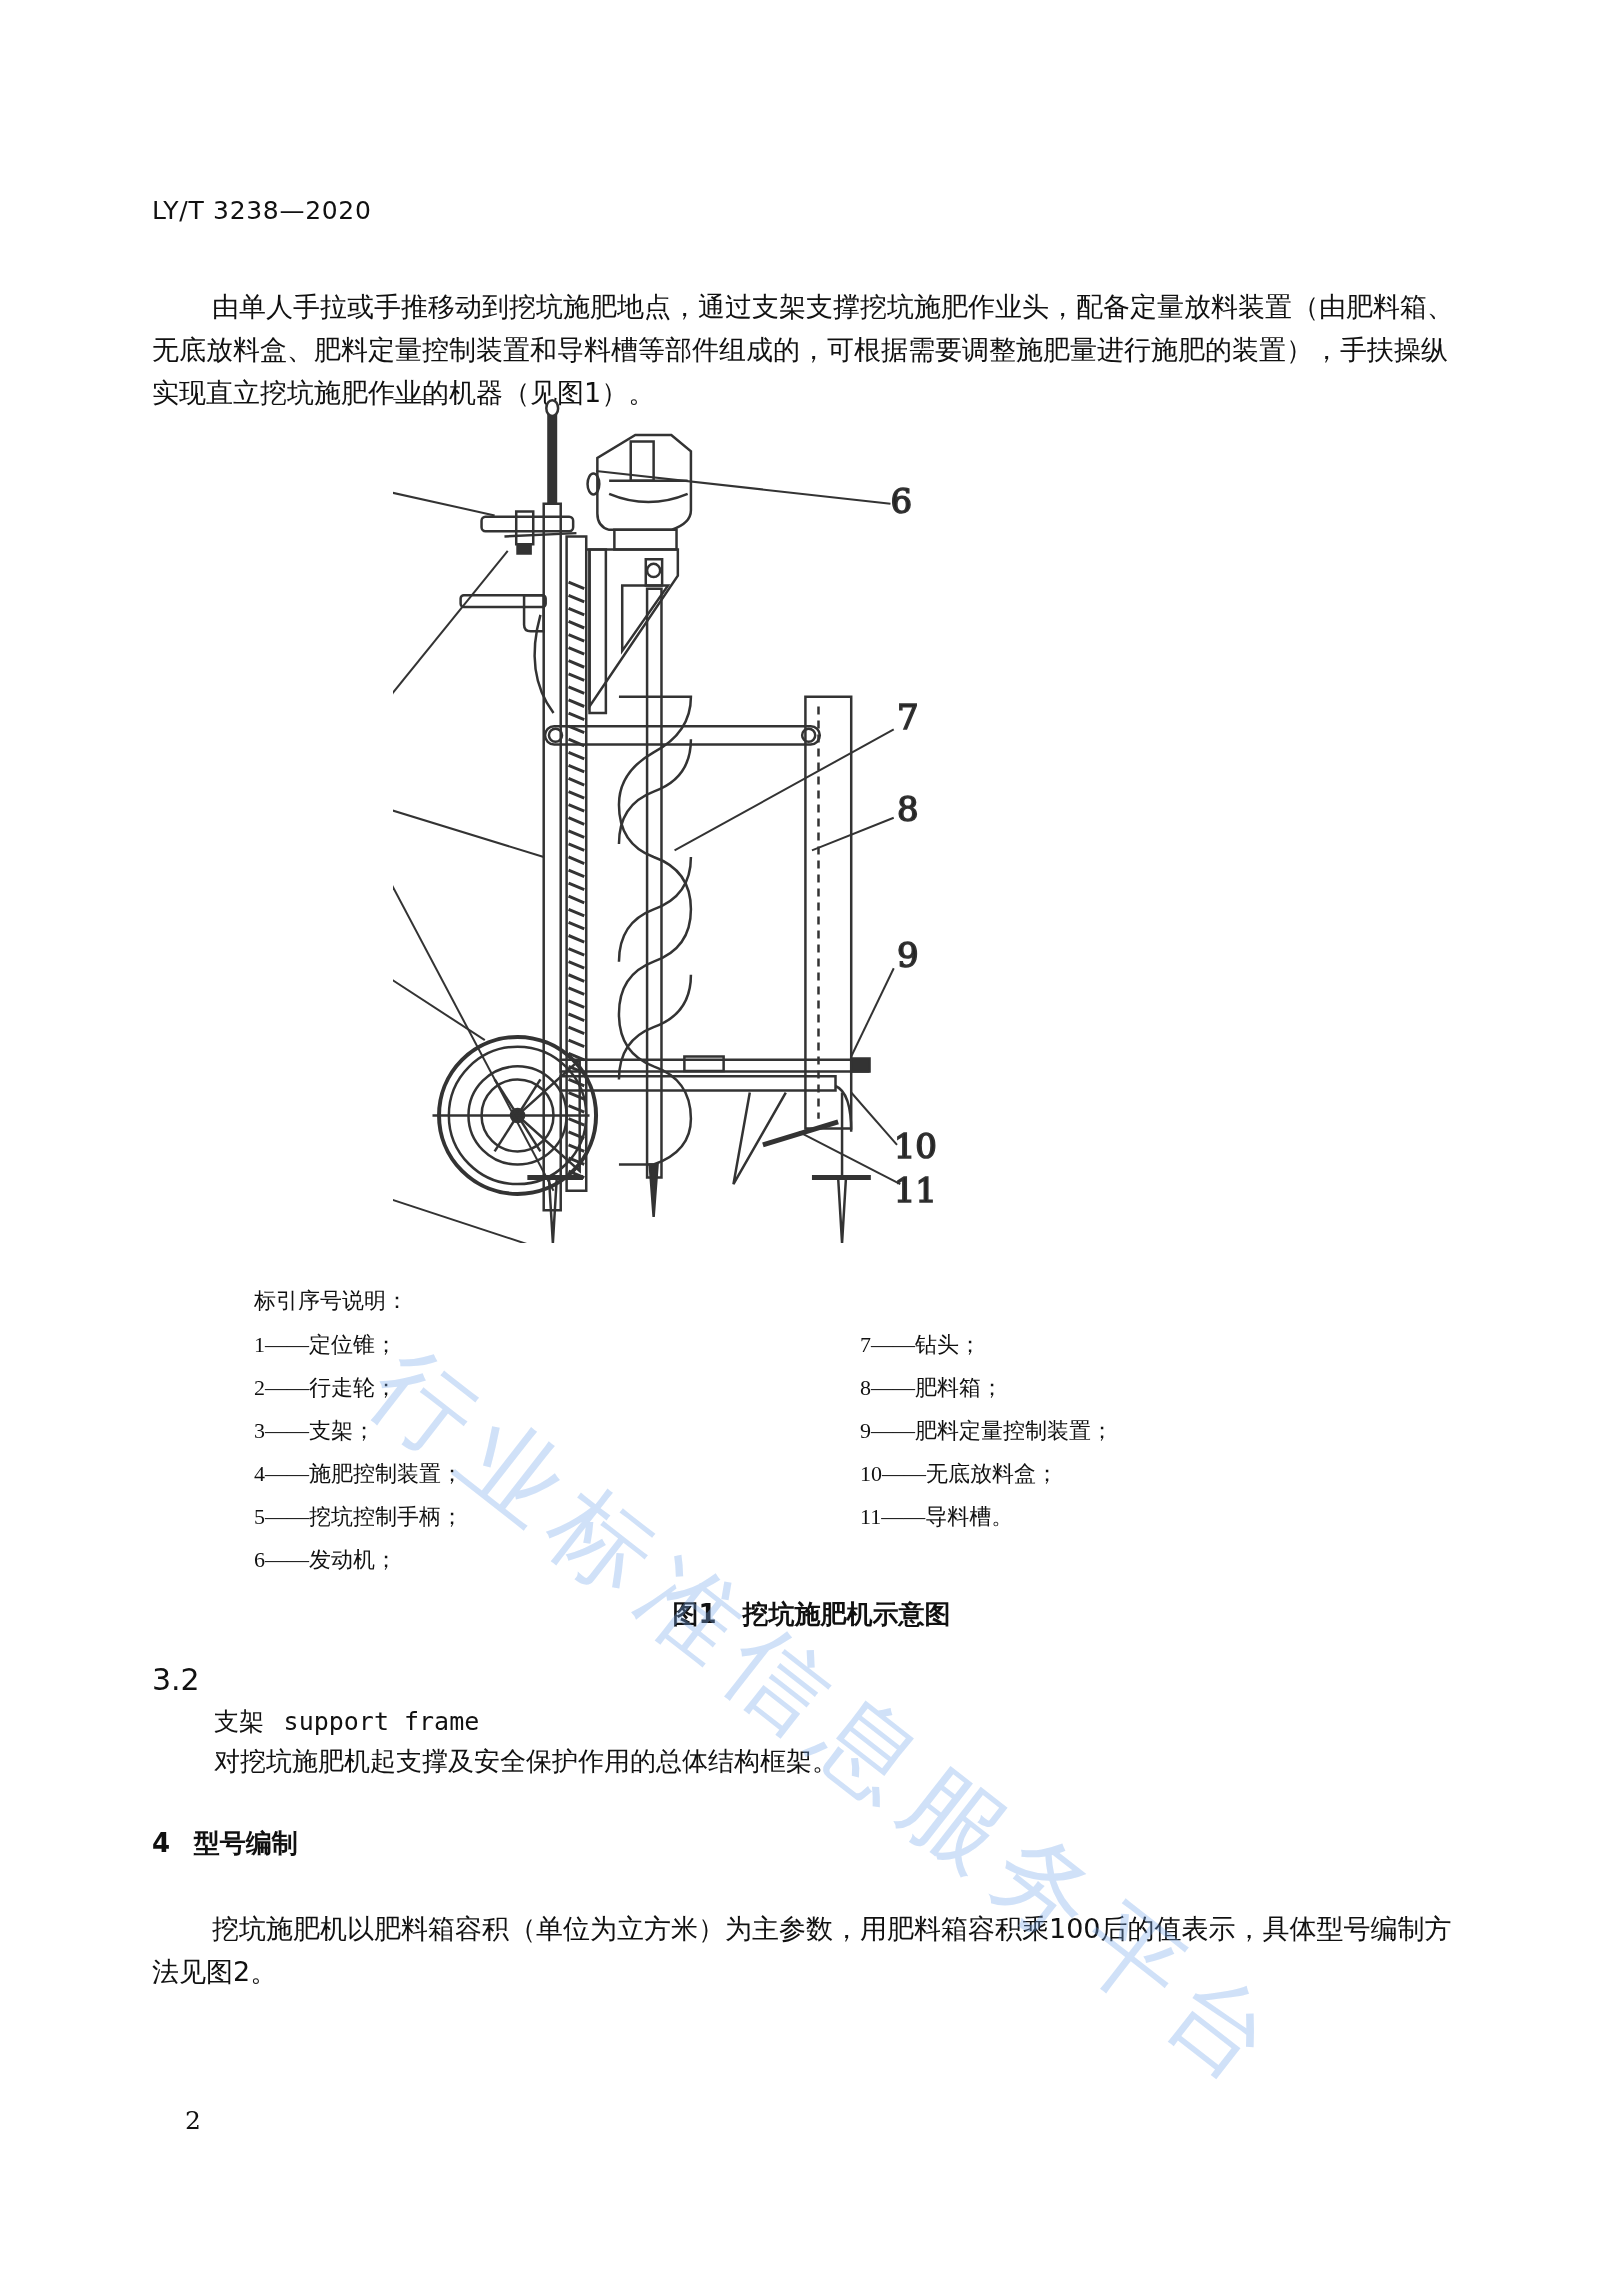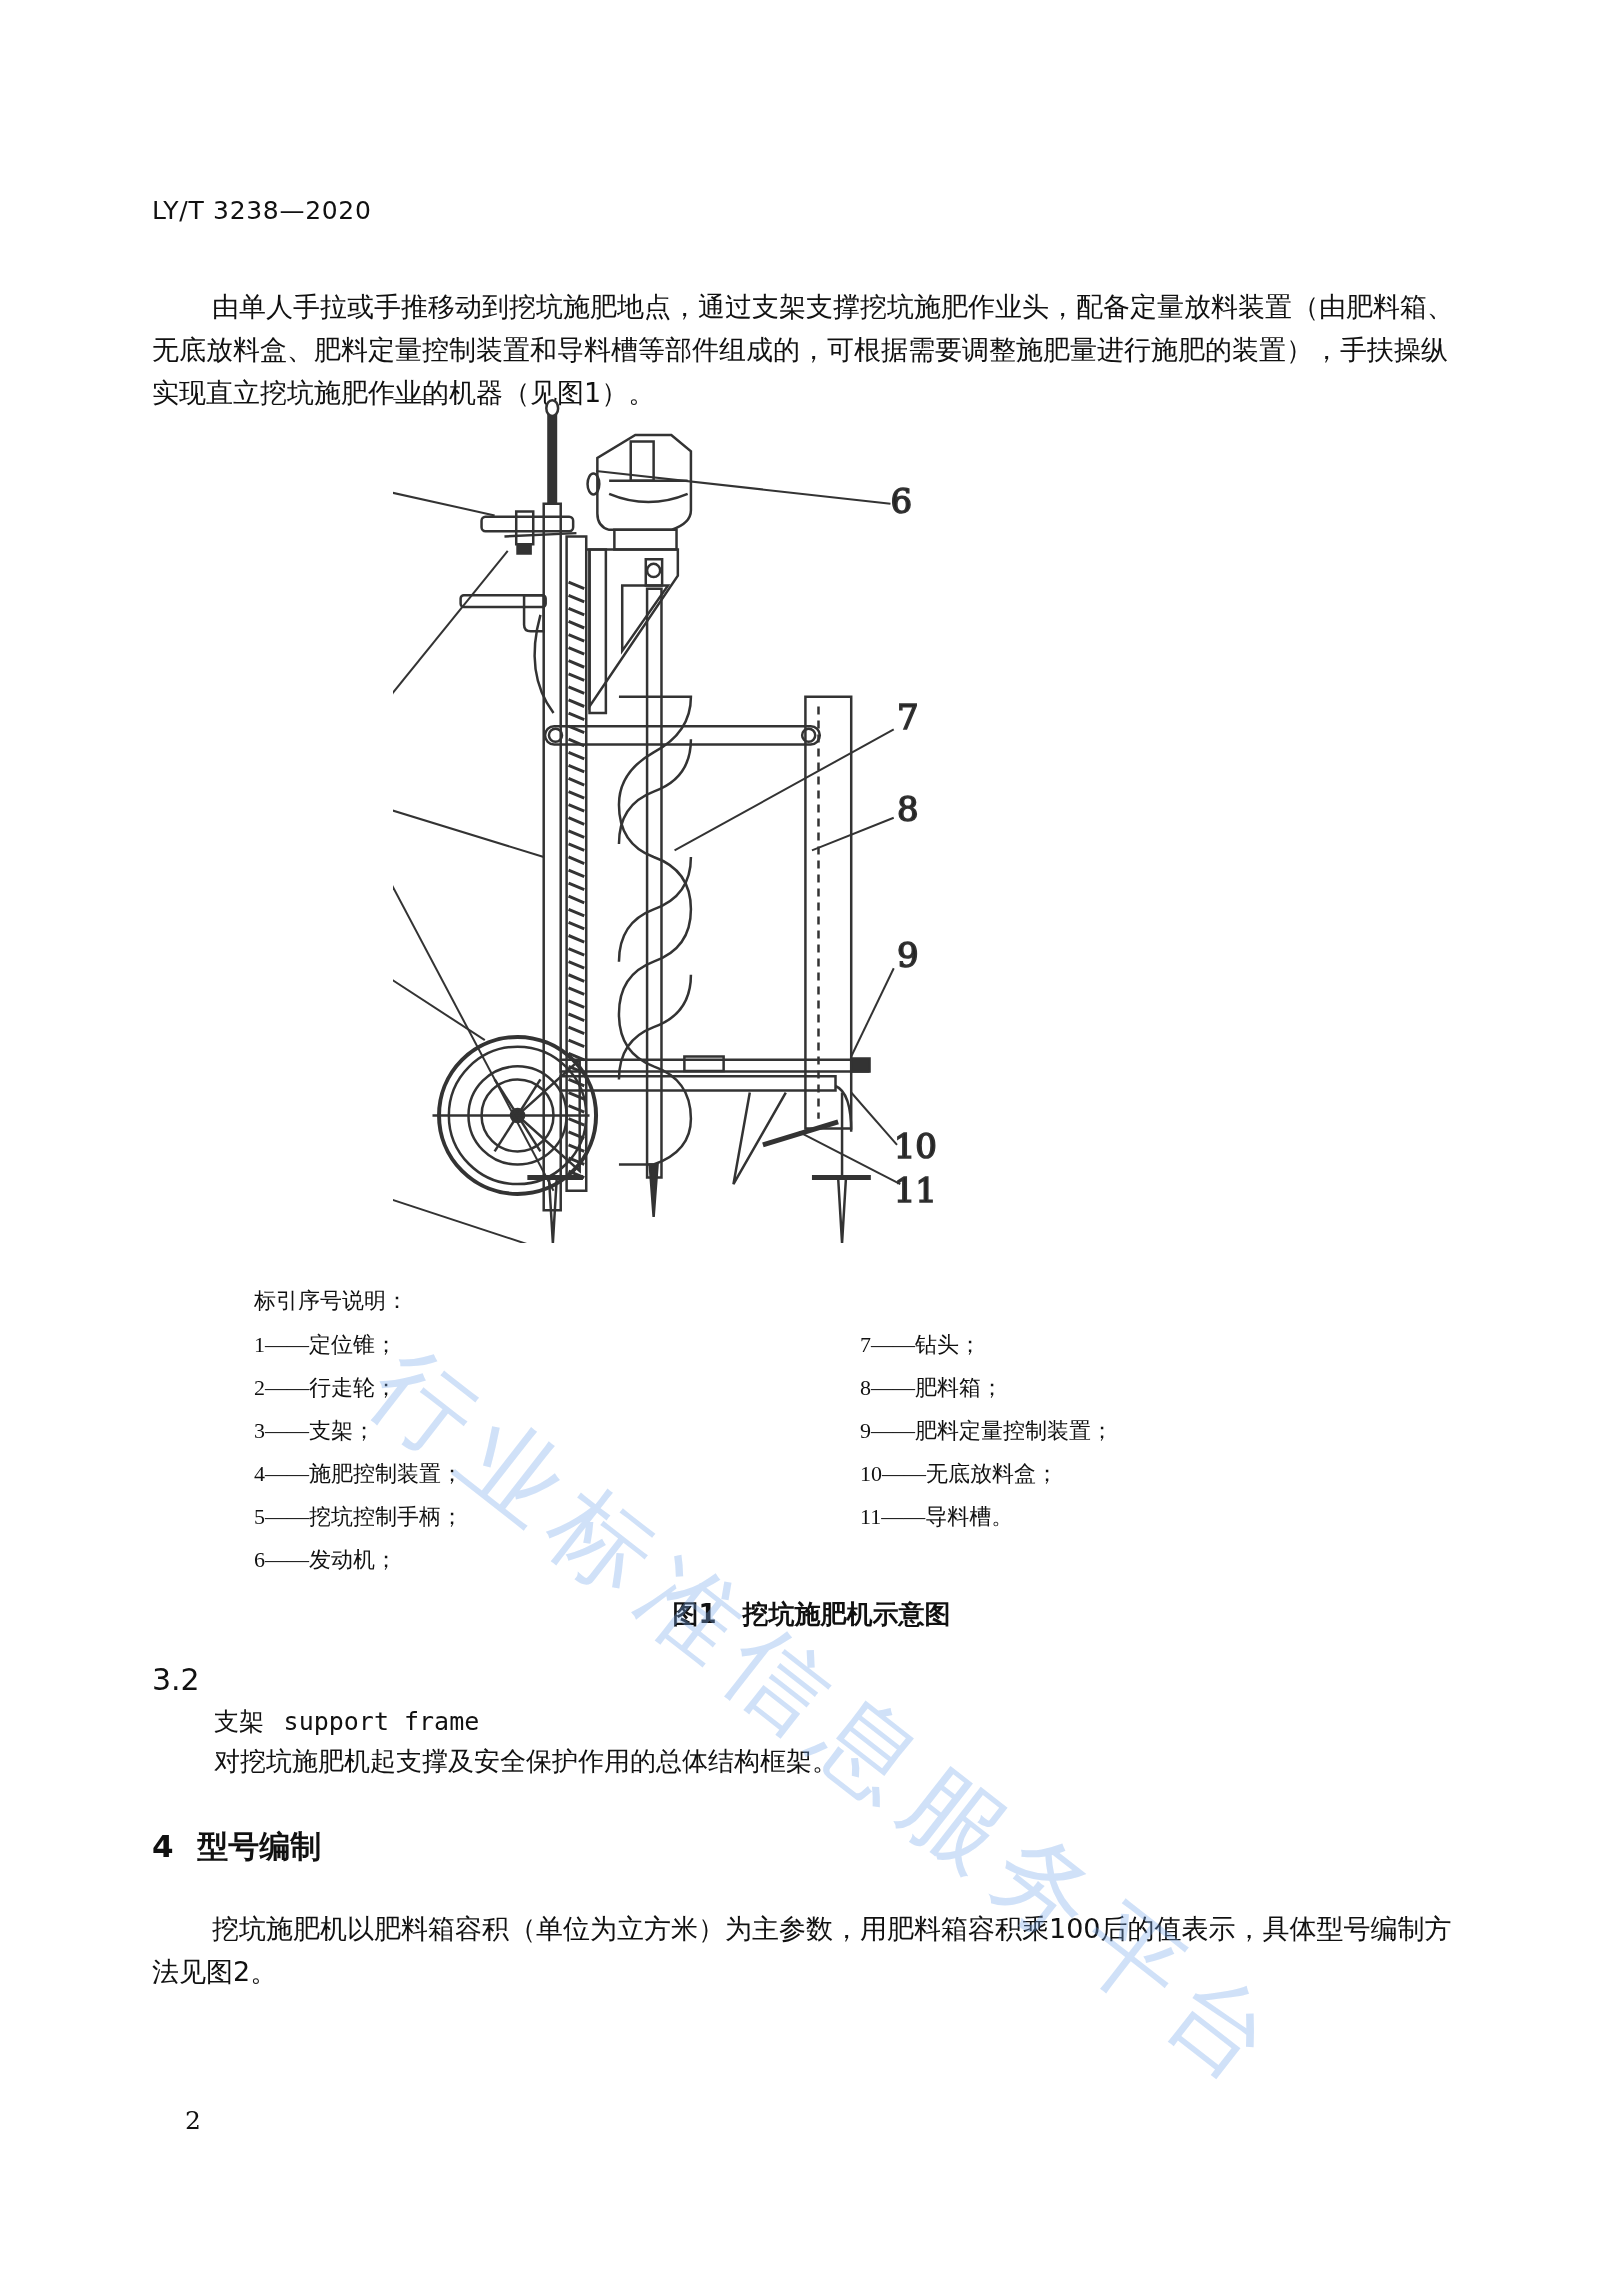--- a/index.html
+++ b/index.html
@@ -24,7 +24,7 @@
   .term { left: 214px; top: 1705px; font-size: 25px; }
   .term .en { font-family: "DejaVu Sans Mono", "Liberation Mono", monospace; margin-left: 19.6px; text-align: center; }
   .defn { left: 214px; top: 1744px; font-size: 26px; }
-  .sec-4 { left: 152px; top: 1826px; font-size: 31px; font-weight: bold; }
+  .sec-4 { left: 152px; top: 1826px; font-size: 26px; font-weight: bold; }
   .sec-4 .num { margin-right: 23.6px; }
   .p2 { top: 1907px; }
   .page-num { left: 185px; top: 2106px; font-family: "DejaVu Serif", "Liberation Serif", serif; font-size: 25px; }

